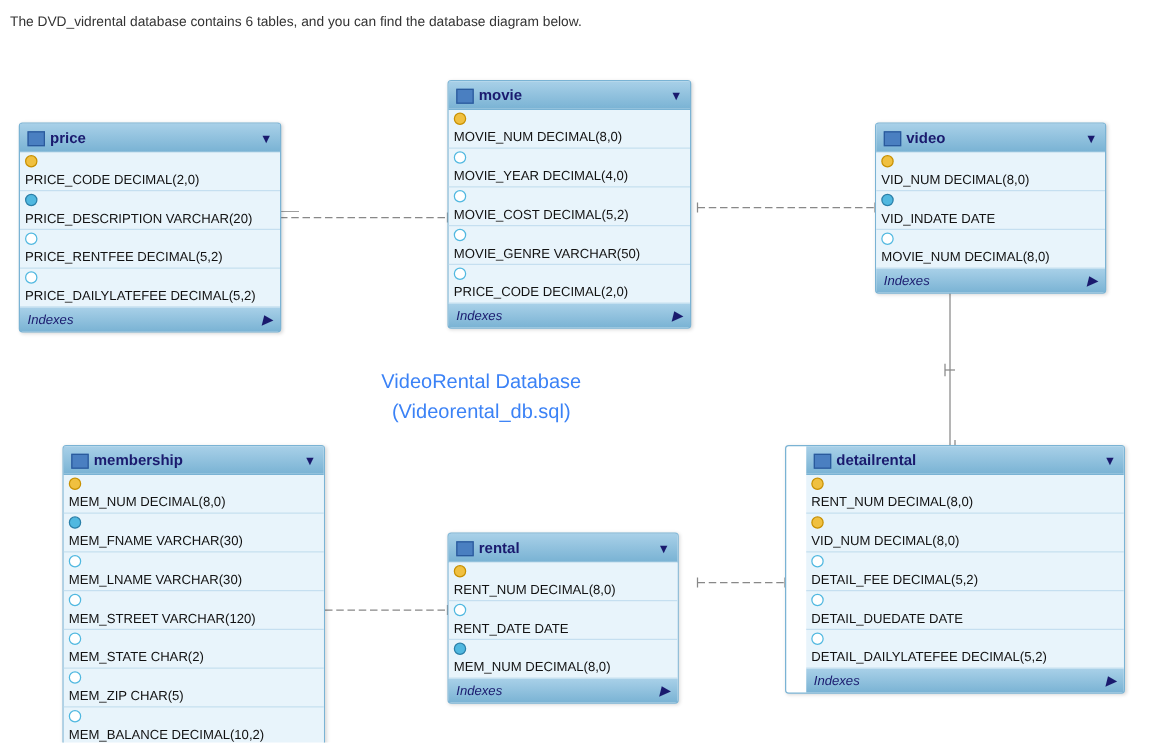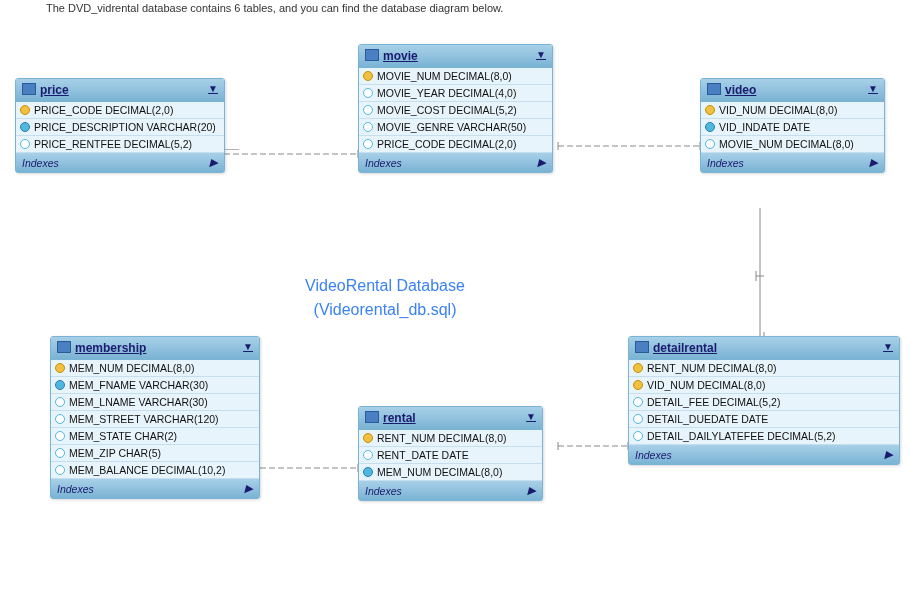--- a/index.html
+++ b/index.html
@@ -13,10 +13,9 @@
       position: relative;
     }
     .description {
-      padding: 2px 8px;
+      padding: 12px 8px;
       font-size: 11px;
       color: #333;
-      margin-left: 38px;
     }
     .diagram-area {
       position: relative;

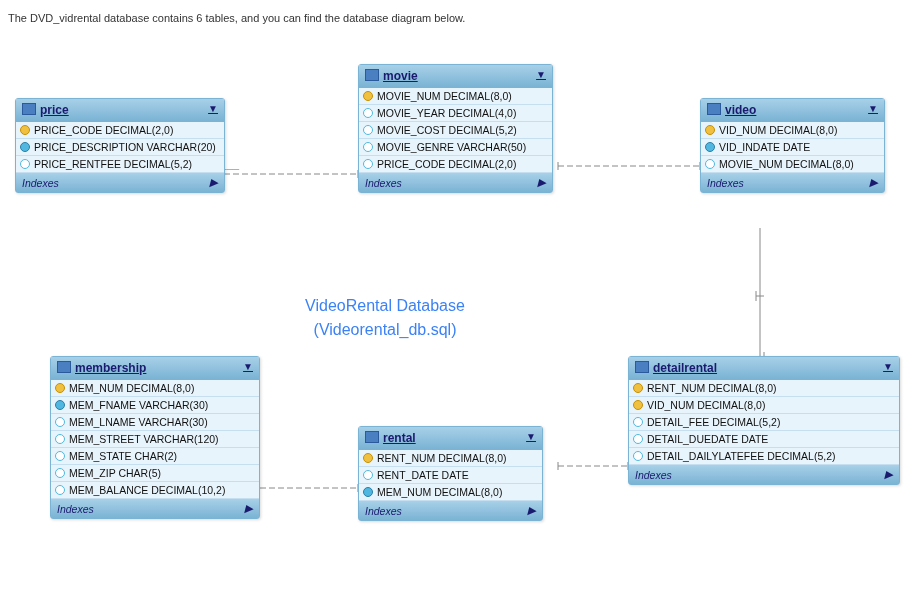--- a/index.html
+++ b/index.html
@@ -34,13 +34,12 @@
       background: linear-gradient(180deg, #a8d0e8 0%, #7ab3d4 100%);
       padding: 4px 6px;
       display: flex;
-      align-items: flex-start;
+      align-items: flex-end;
       gap: 4px;
       border-bottom: 1px solid #7ab3d4;
       font-weight: bold;
       font-size: 12px;
       color: #1a1a6e;
-      text-decoration: underline;
     }
     .table-header-icon {
       width: 14px;

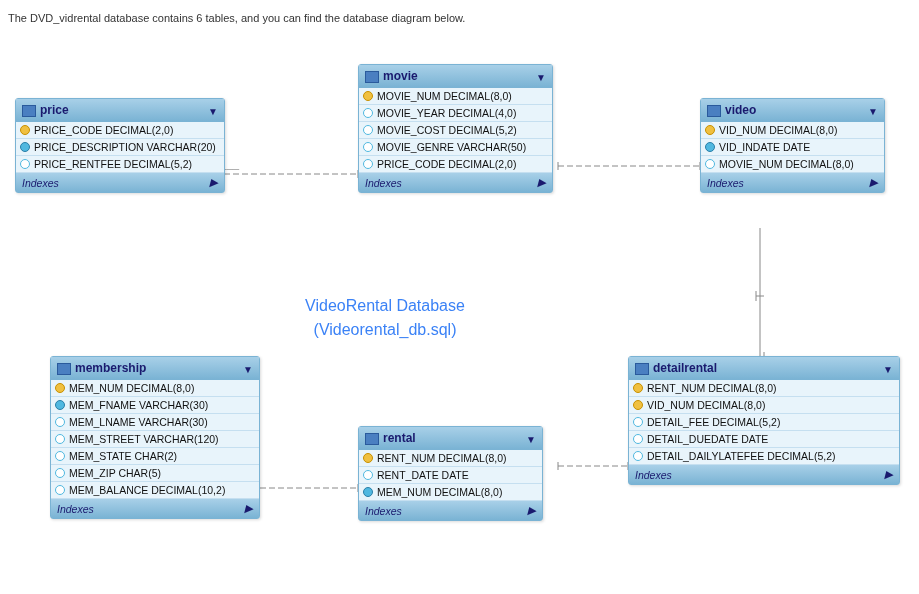--- a/index.html
+++ b/index.html
@@ -60,12 +60,13 @@
     .table-row {
       padding: 2px 4px;
       display: flex;
-      align-items: center;
+      align-items: flex-start;
       gap: 4px;
       border-bottom: 1px solid #c5dff0;
       font-size: 10.5px;
       color: #111;
       white-space: nowrap;
+      flex-direction: column;
     }
     .row-icon {
       width: 10px;

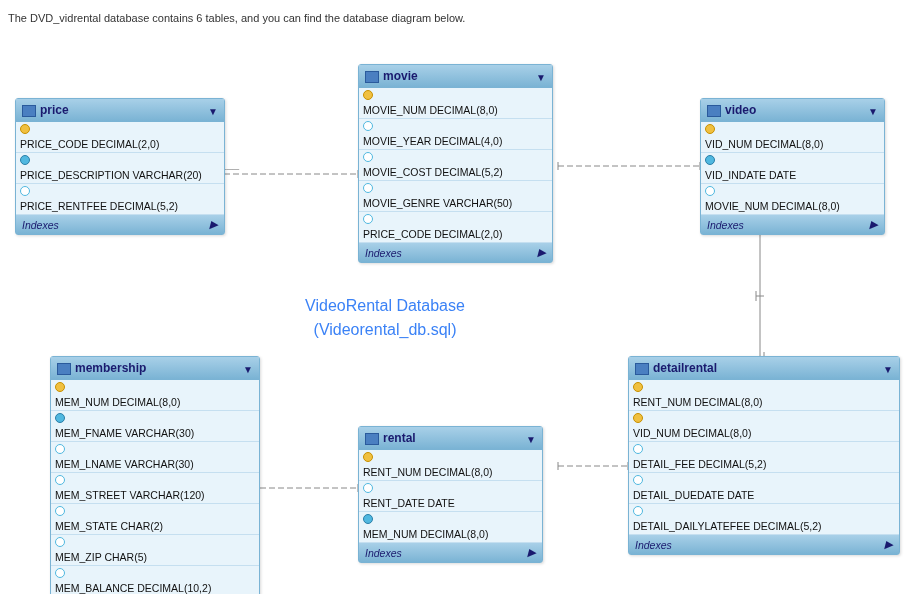--- a/index.html
+++ b/index.html
@@ -178,6 +178,10 @@
           <span class="row-icon icon-field"></span>
           <span>PRICE_RENTFEE DECIMAL(5,2)</span>
         </div>
+      <div class="table-row">
+          <span class="row-icon icon-field"></span>
+          <span>PRICE_DAILYLATEFEE DECIMAL(5,2)</span>
+        </div>
     </div>
     <div class="table-footer">
       <span>Indexes</span>

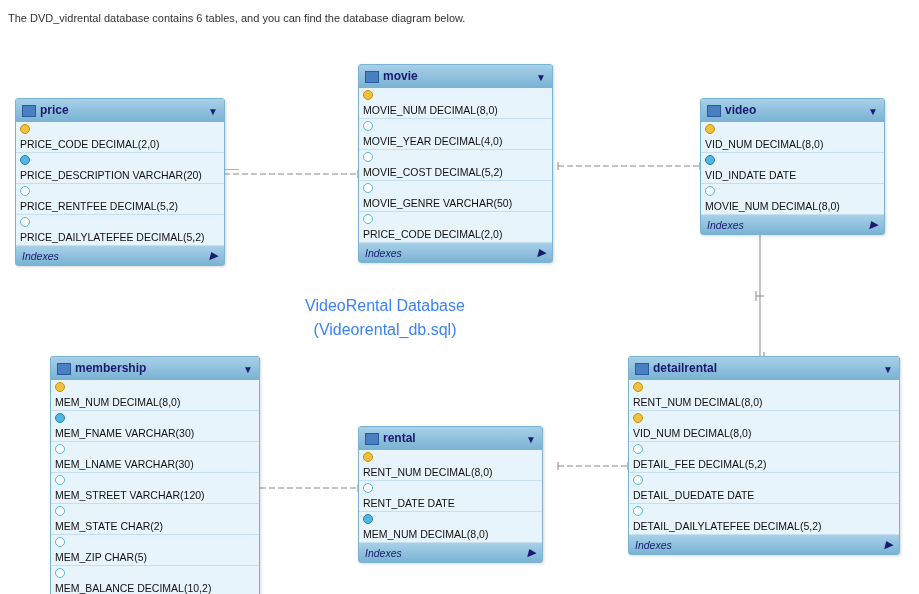--- a/index.html
+++ b/index.html
@@ -317,7 +317,7 @@
     </div>
   </div>
 
-  <div class="db-table" style="left:628px;top:320px;min-width:272px;">
+  <div class="db-table" style="left:628px;top:320px;min-width:272px;padding-left:16px;">
     <div class="table-header">
       <span class="table-header-icon"></span>
       <span>detailrental</span>

